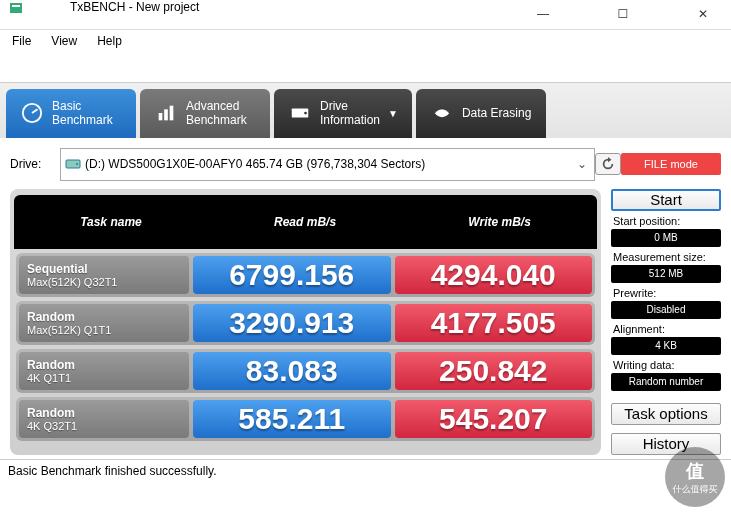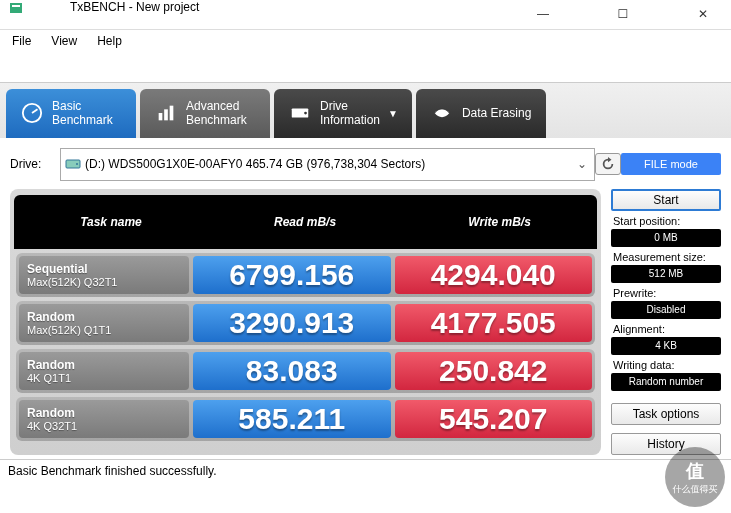--- a/index.html
+++ b/index.html
@@ -26,7 +26,7 @@
 .drive-select .sel-text { flex:1; white-space:nowrap; overflow:hidden; }
 .drive-select .dd { width:16px; text-align:center; color:#555; }
 .refresh-btn { width: 26px; height: 22px; border: 1px solid #999; background: #f4f4f4; display:flex; align-items:center; justify-content:center; border-radius:3px; }
-.filemode-btn { width: 100px; height: 22px; background: #3b82f6; color: #fff; display:flex; align-items:center; justify-content:center; font-size:11px; border-radius:2px; }
+.filemode-btn { width: 100px; height: 22px; background: #ef4444; color: #fff; display:flex; align-items:center; justify-content:center; font-size:11px; border-radius:2px; }
 .main-row { display: flex; padding: 0 10px 4px 10px; gap: 10px; }
 .bench-panel { flex: 1; background: linear-gradient(#d9d9d9,#cfcfcf); border-radius: 8px; padding: 6px 4px 4px 4px; }
 .bench-tabs { display: flex; justify-content: space-around; background: #000; color: #fff; border-radius: 6px 6px 0 0; font-size: 12px; font-style: italic; font-weight:bold; padding: 20px 0; }

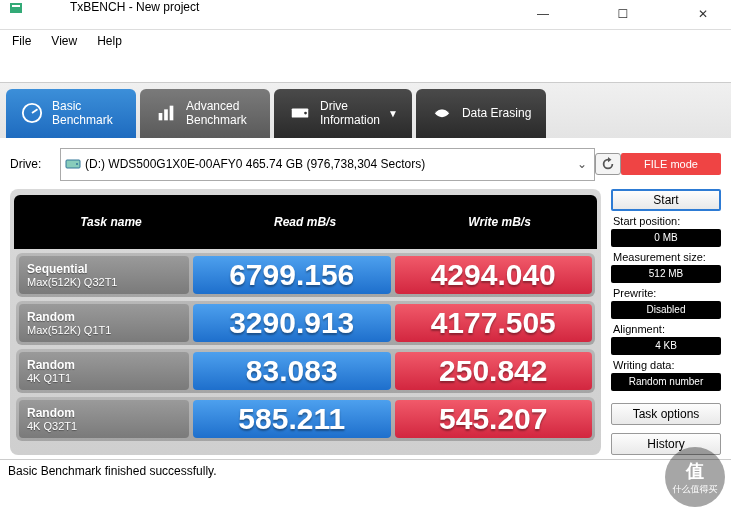--- a/index.html
+++ b/index.html
@@ -37,7 +37,7 @@
 .val-read { background: linear-gradient(#4da0ee,#1e6fcc); }
 .val-write { background: linear-gradient(#f15a6a,#d2263f); }
 .side-panel { width: 110px; display:flex; flex-direction:column; gap: 2px; }
-.side-btn { height: 22px; border:1px solid #999; background:linear-gradient(#fdfdfd,#e9e9e9); display:flex; align-items:center; justify-content:center; font-size:12px; border-radius:2px; }
+.side-btn { height: 22px; border:1px solid #999; background:linear-gradient(#fdfdfd,#e9e9e9); display:flex; align-items:center; justify-content:center; font-size:15px; border-radius:2px; }
 .side-btn.active { border:2px solid #2d7bd4; }
 .side-label { font-size: 11px; padding: 2px 0 0 2px; }
 .side-val { height: 18px; background:#000; color:#fff; display:flex; align-items:center; justify-content:center; font-size:10px; border-radius:2px; }

